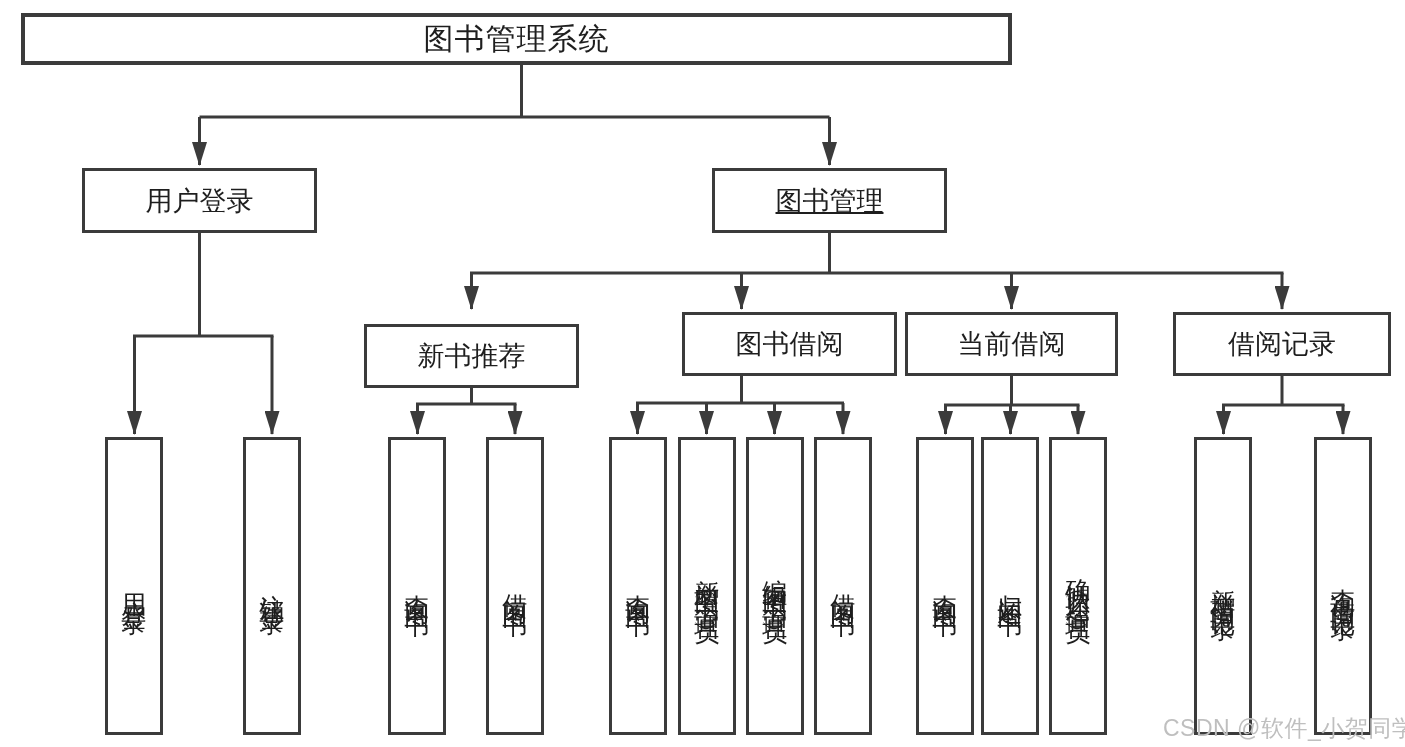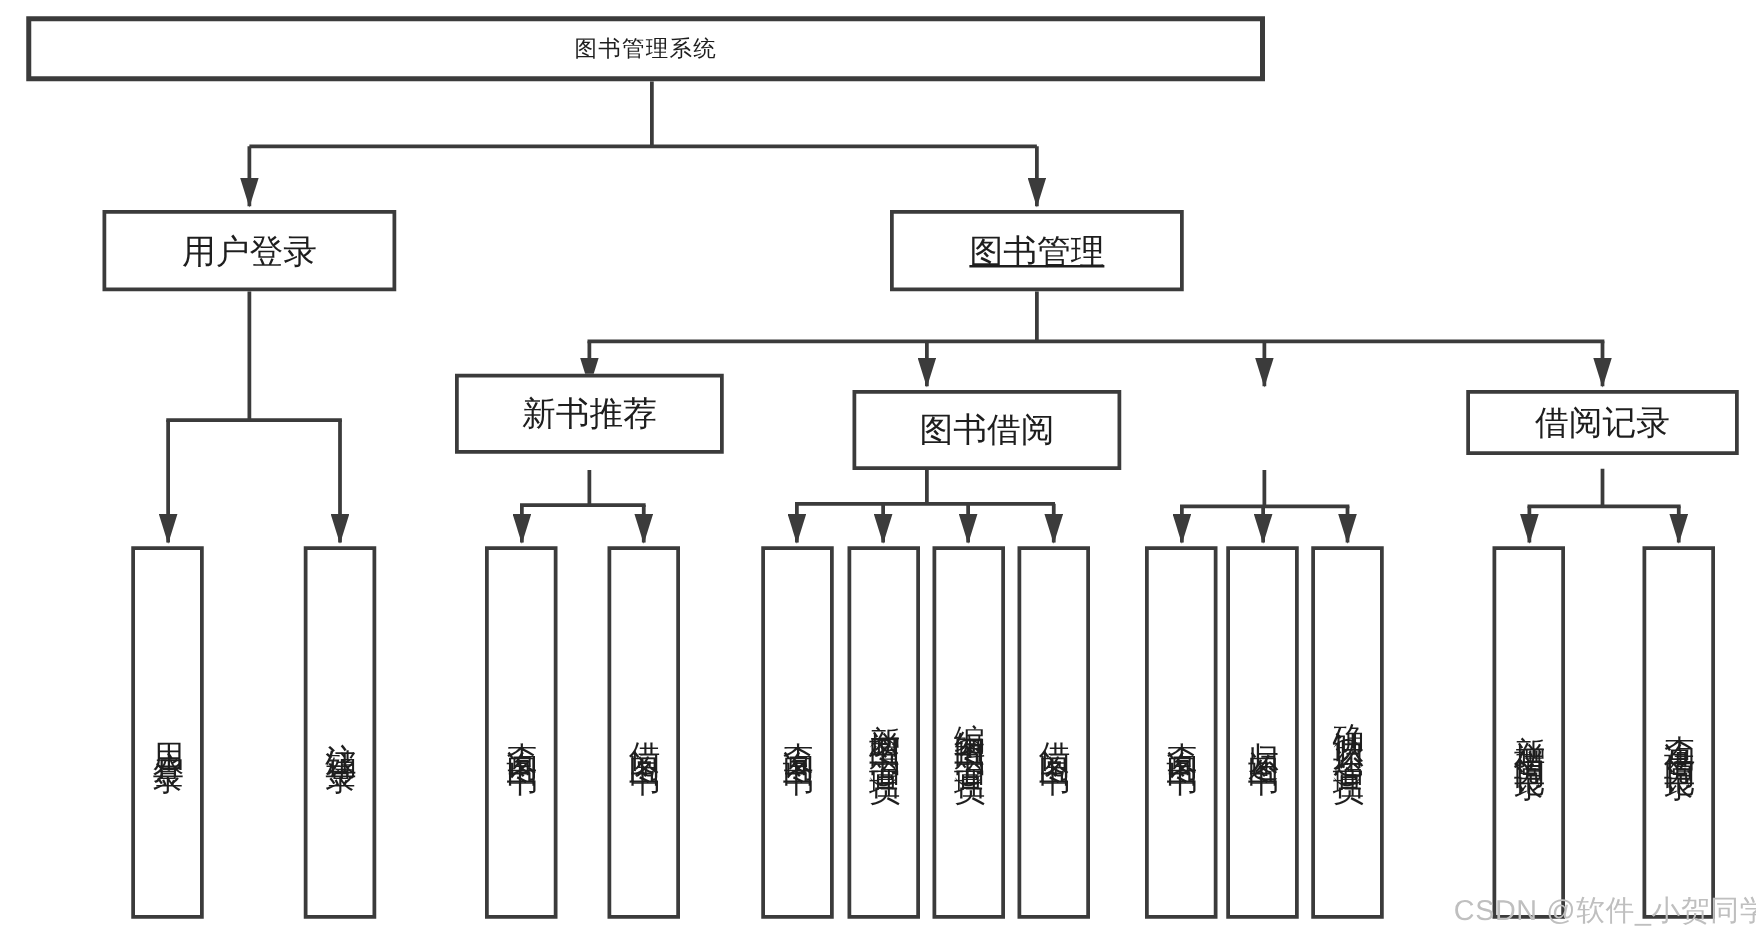--- a/index.html
+++ b/index.html
@@ -22,7 +22,7 @@
     text-align:center;
     color:#1e1e1e;
   }
-  .root-node { border-width:4px; font-size:18px; letter-spacing:1px; }
+  .root-node { border-width:4px; font-size:30px; letter-spacing:1px; }
   .h-node { font-size:27px; }
   .leaf { font-size:25px; }
   .leaf .vtext {

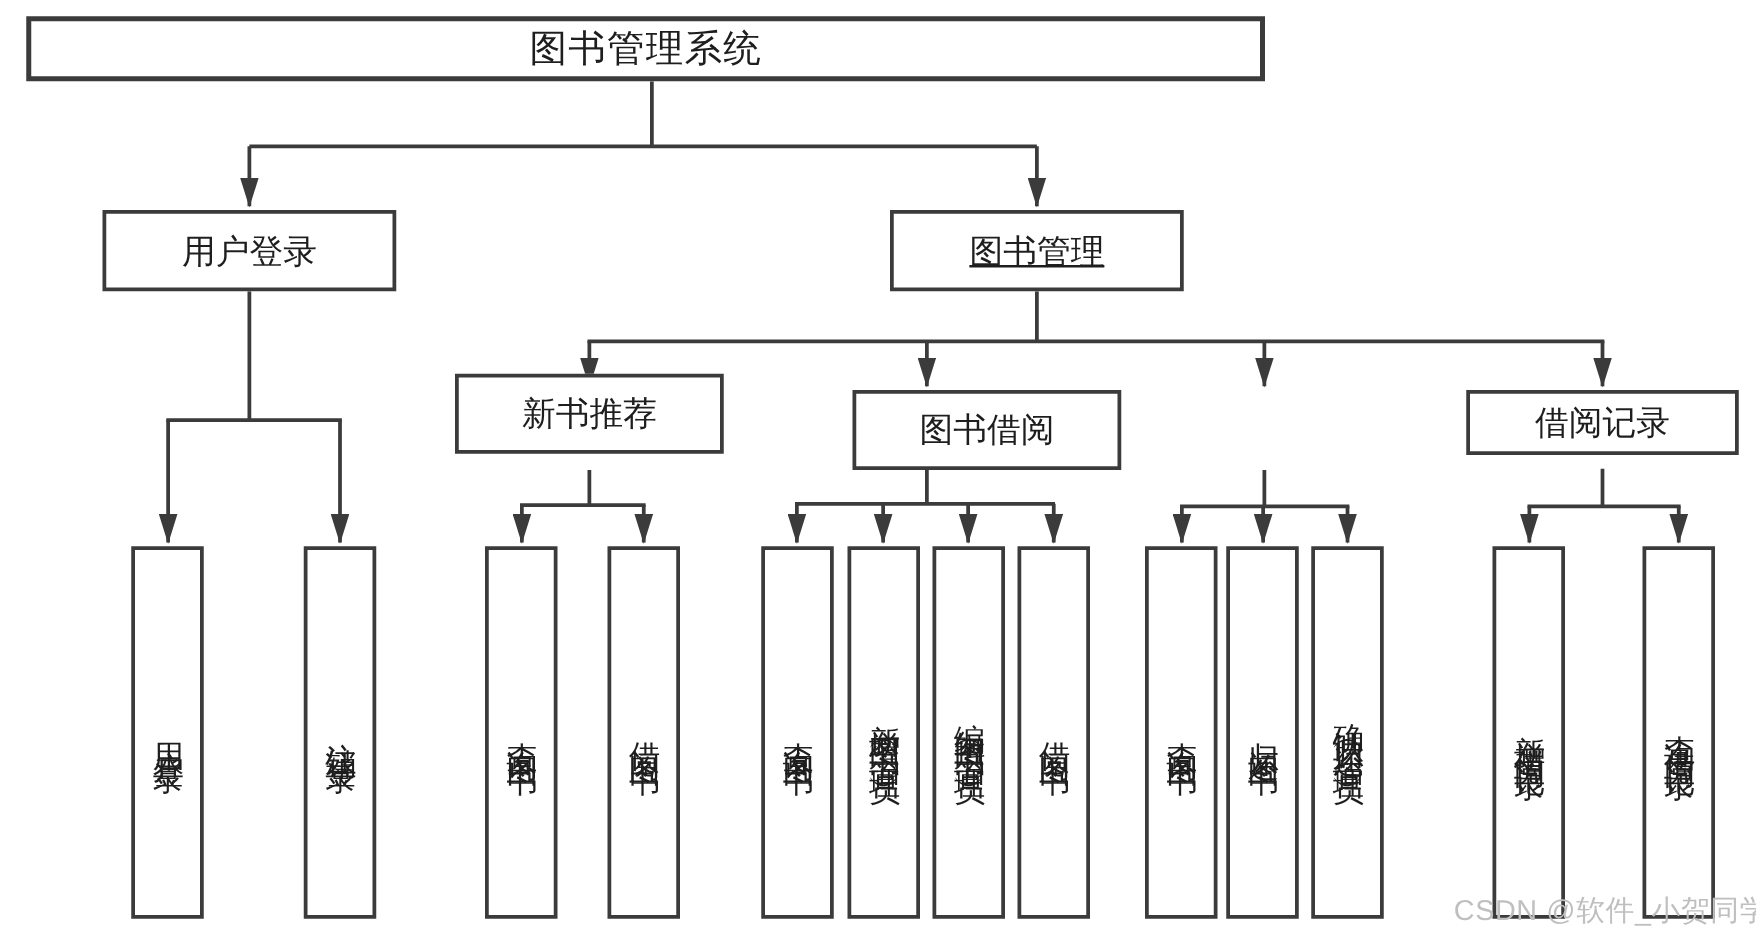--- a/index.html
+++ b/index.html
@@ -106,7 +106,7 @@
   <div class="node h-node" style="left:82px; top:168px; width:235px; height:65px;">用户登录</div>
   <div class="node h-node" style="left:712px; top:168px; width:235px; height:65px;text-decoration:underline;">图书管理</div>
 
-  <div class="node h-node" style="left:364px; top:299px; width:215px; height:64px;">新书推荐</div>
+  <div class="node h-node" style="left:364px; top:324px; width:215px; height:64px;">新书推荐</div>
   <div class="node h-node" style="left:634px; top:312px; width:215px; height:64px;margin-left:48px;">图书借阅</div>
   <div class="node h-node" style="left:1173px; top:312px; width:218px; height:52px;">借阅记录</div>
 

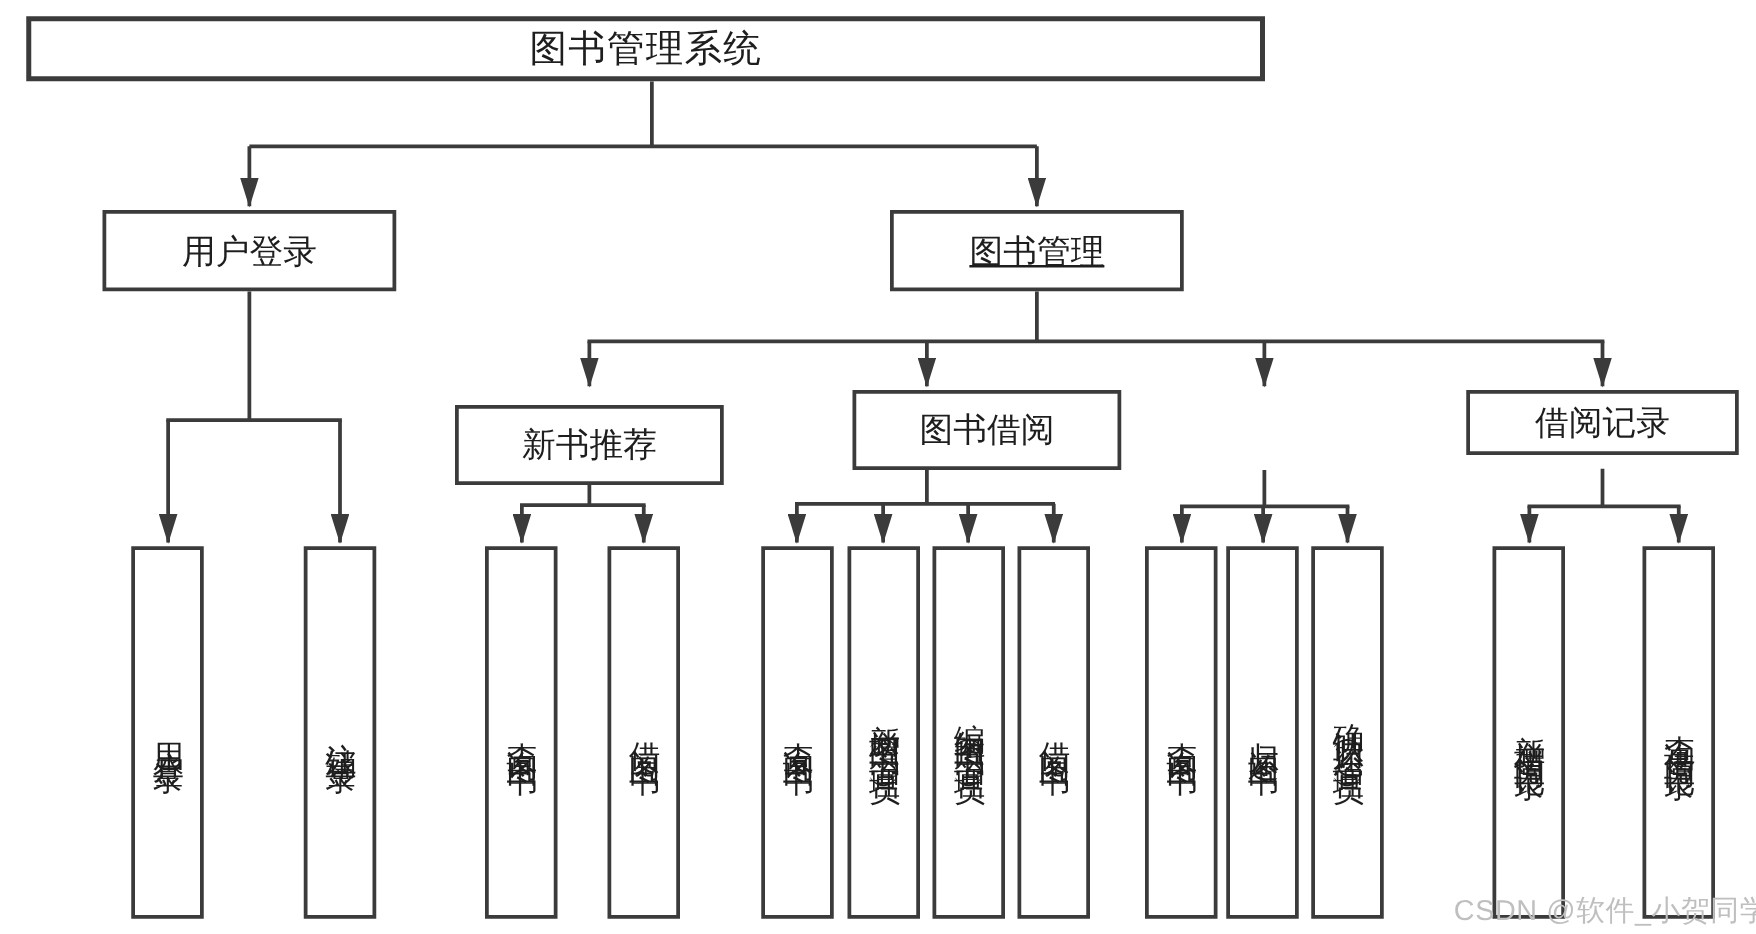--- a/index.html
+++ b/index.html
@@ -108,6 +108,7 @@
 
   <div class="node h-node" style="left:364px; top:324px; width:215px; height:64px;">新书推荐</div>
   <div class="node h-node" style="left:634px; top:312px; width:215px; height:64px;margin-left:48px;">图书借阅</div>
+  <div class="node h-node" style="left:905px; top:312px; width:213px; height:64px;">当前借阅</div>
   <div class="node h-node" style="left:1173px; top:312px; width:218px; height:52px;">借阅记录</div>
 
   <div class="node leaf" style="left:105px; top:437px; width:58px; height:298px;">

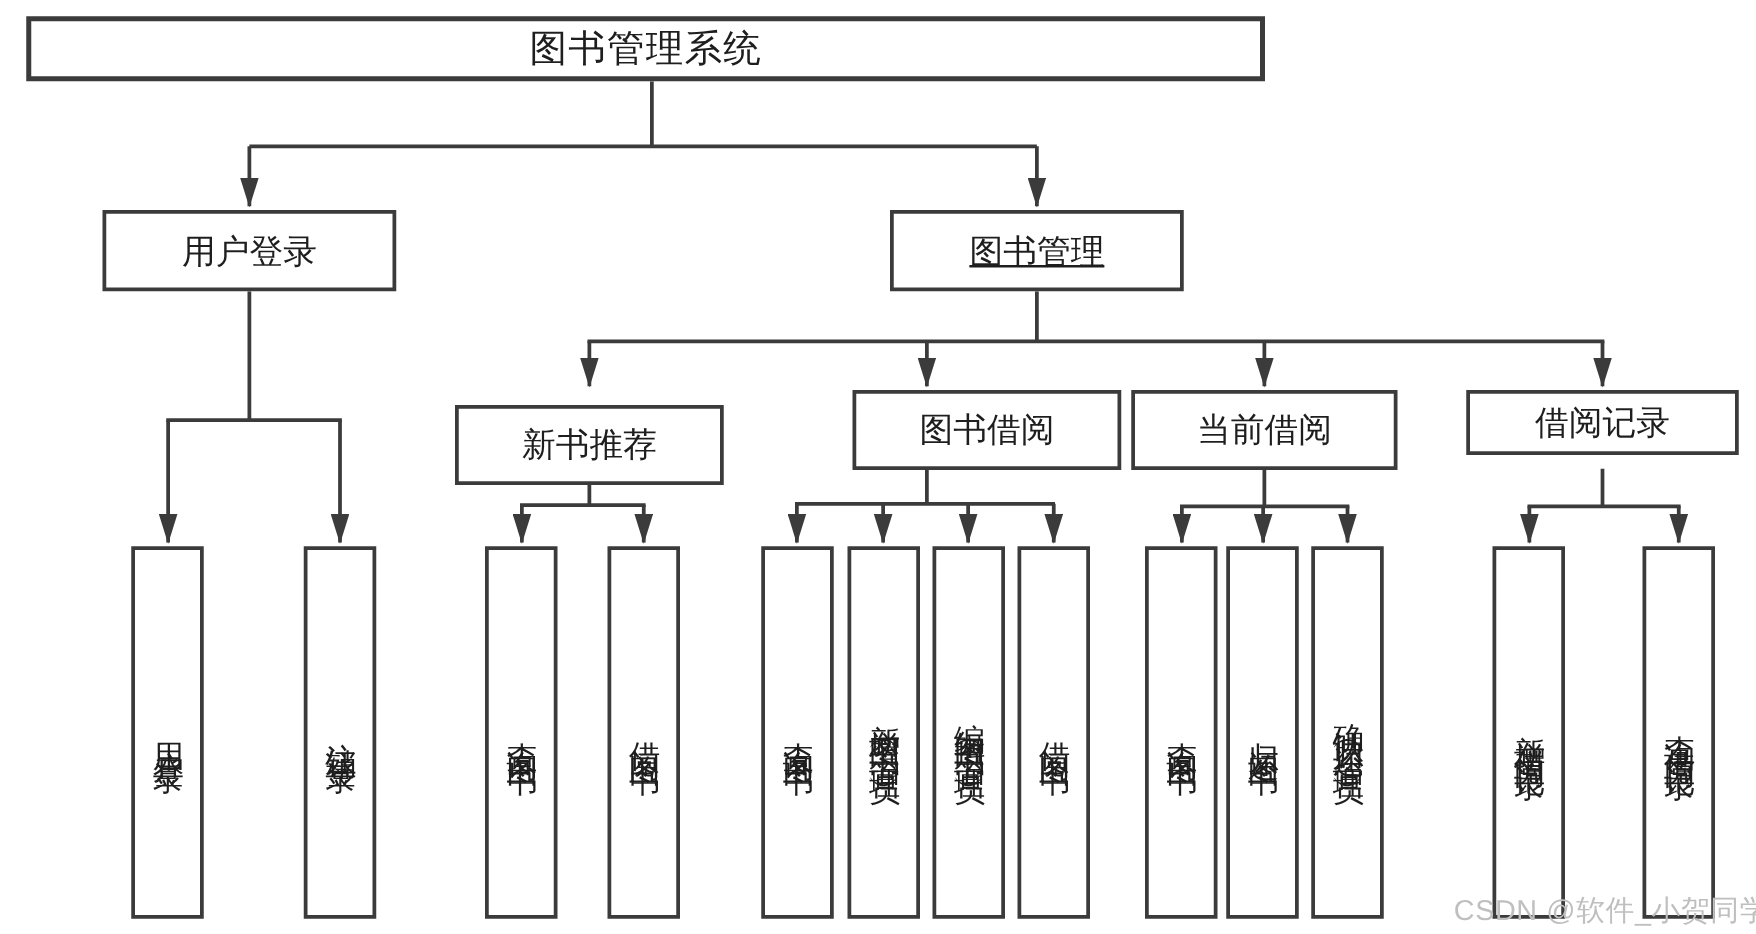--- a/index.html
+++ b/index.html
@@ -109,7 +109,7 @@
   <div class="node h-node" style="left:364px; top:324px; width:215px; height:64px;">新书推荐</div>
   <div class="node h-node" style="left:634px; top:312px; width:215px; height:64px;margin-left:48px;">图书借阅</div>
   <div class="node h-node" style="left:905px; top:312px; width:213px; height:64px;">当前借阅</div>
-  <div class="node h-node" style="left:1173px; top:312px; width:218px; height:52px;">借阅记录</div>
+  <div class="node h-node" style="left:1173px; top:312px; width:218px; height:64px;">借阅记录</div>
 
   <div class="node leaf" style="left:105px; top:437px; width:58px; height:298px;">
     <span class="vtext">用户登录</span>

